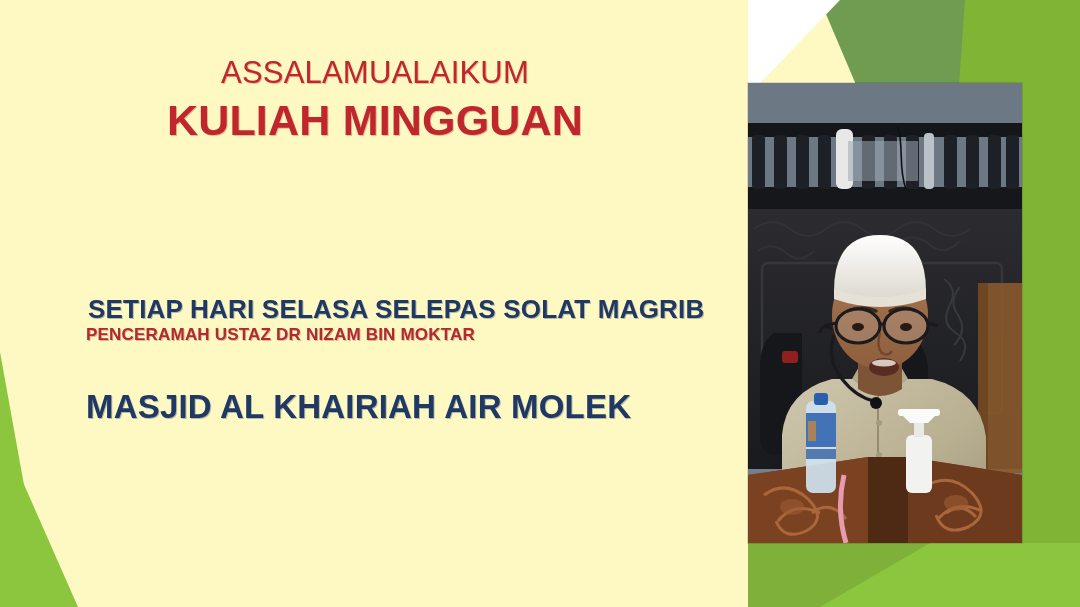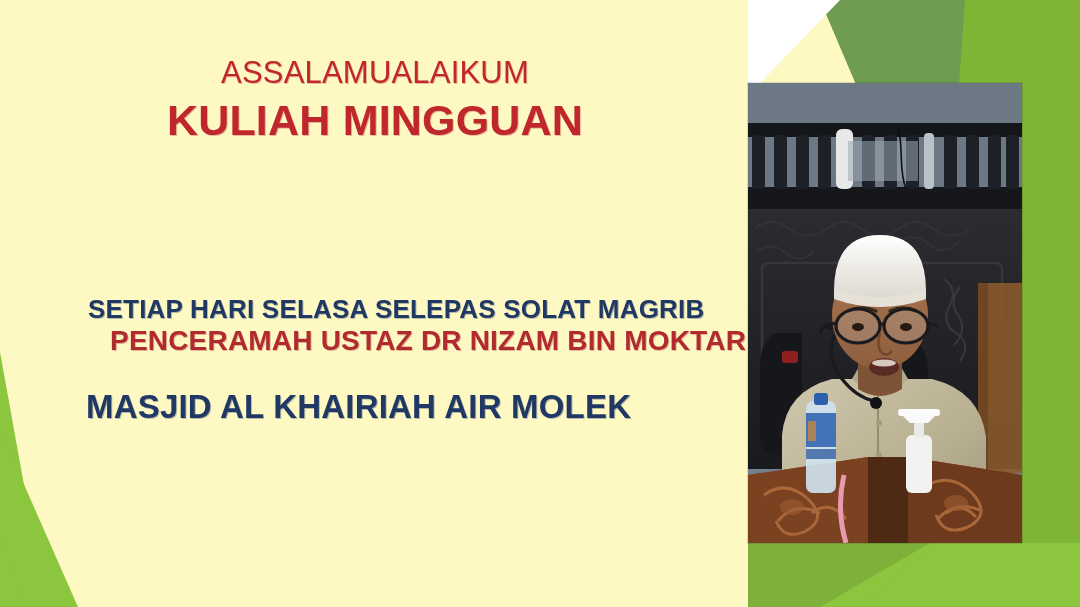--- a/index.html
+++ b/index.html
@@ -99,11 +99,10 @@
   #line-penceramah {
     left: 86px;
     top: 325px;
-    font-size: 28px;
+    font-size: 17px;
     font-weight: 700;
     color: #B02A30;
     text-shadow: 1px 1px 0 rgba(150,30,35,.30);
-    margin-left: 24px;
   }
 
   #line-masjid {

